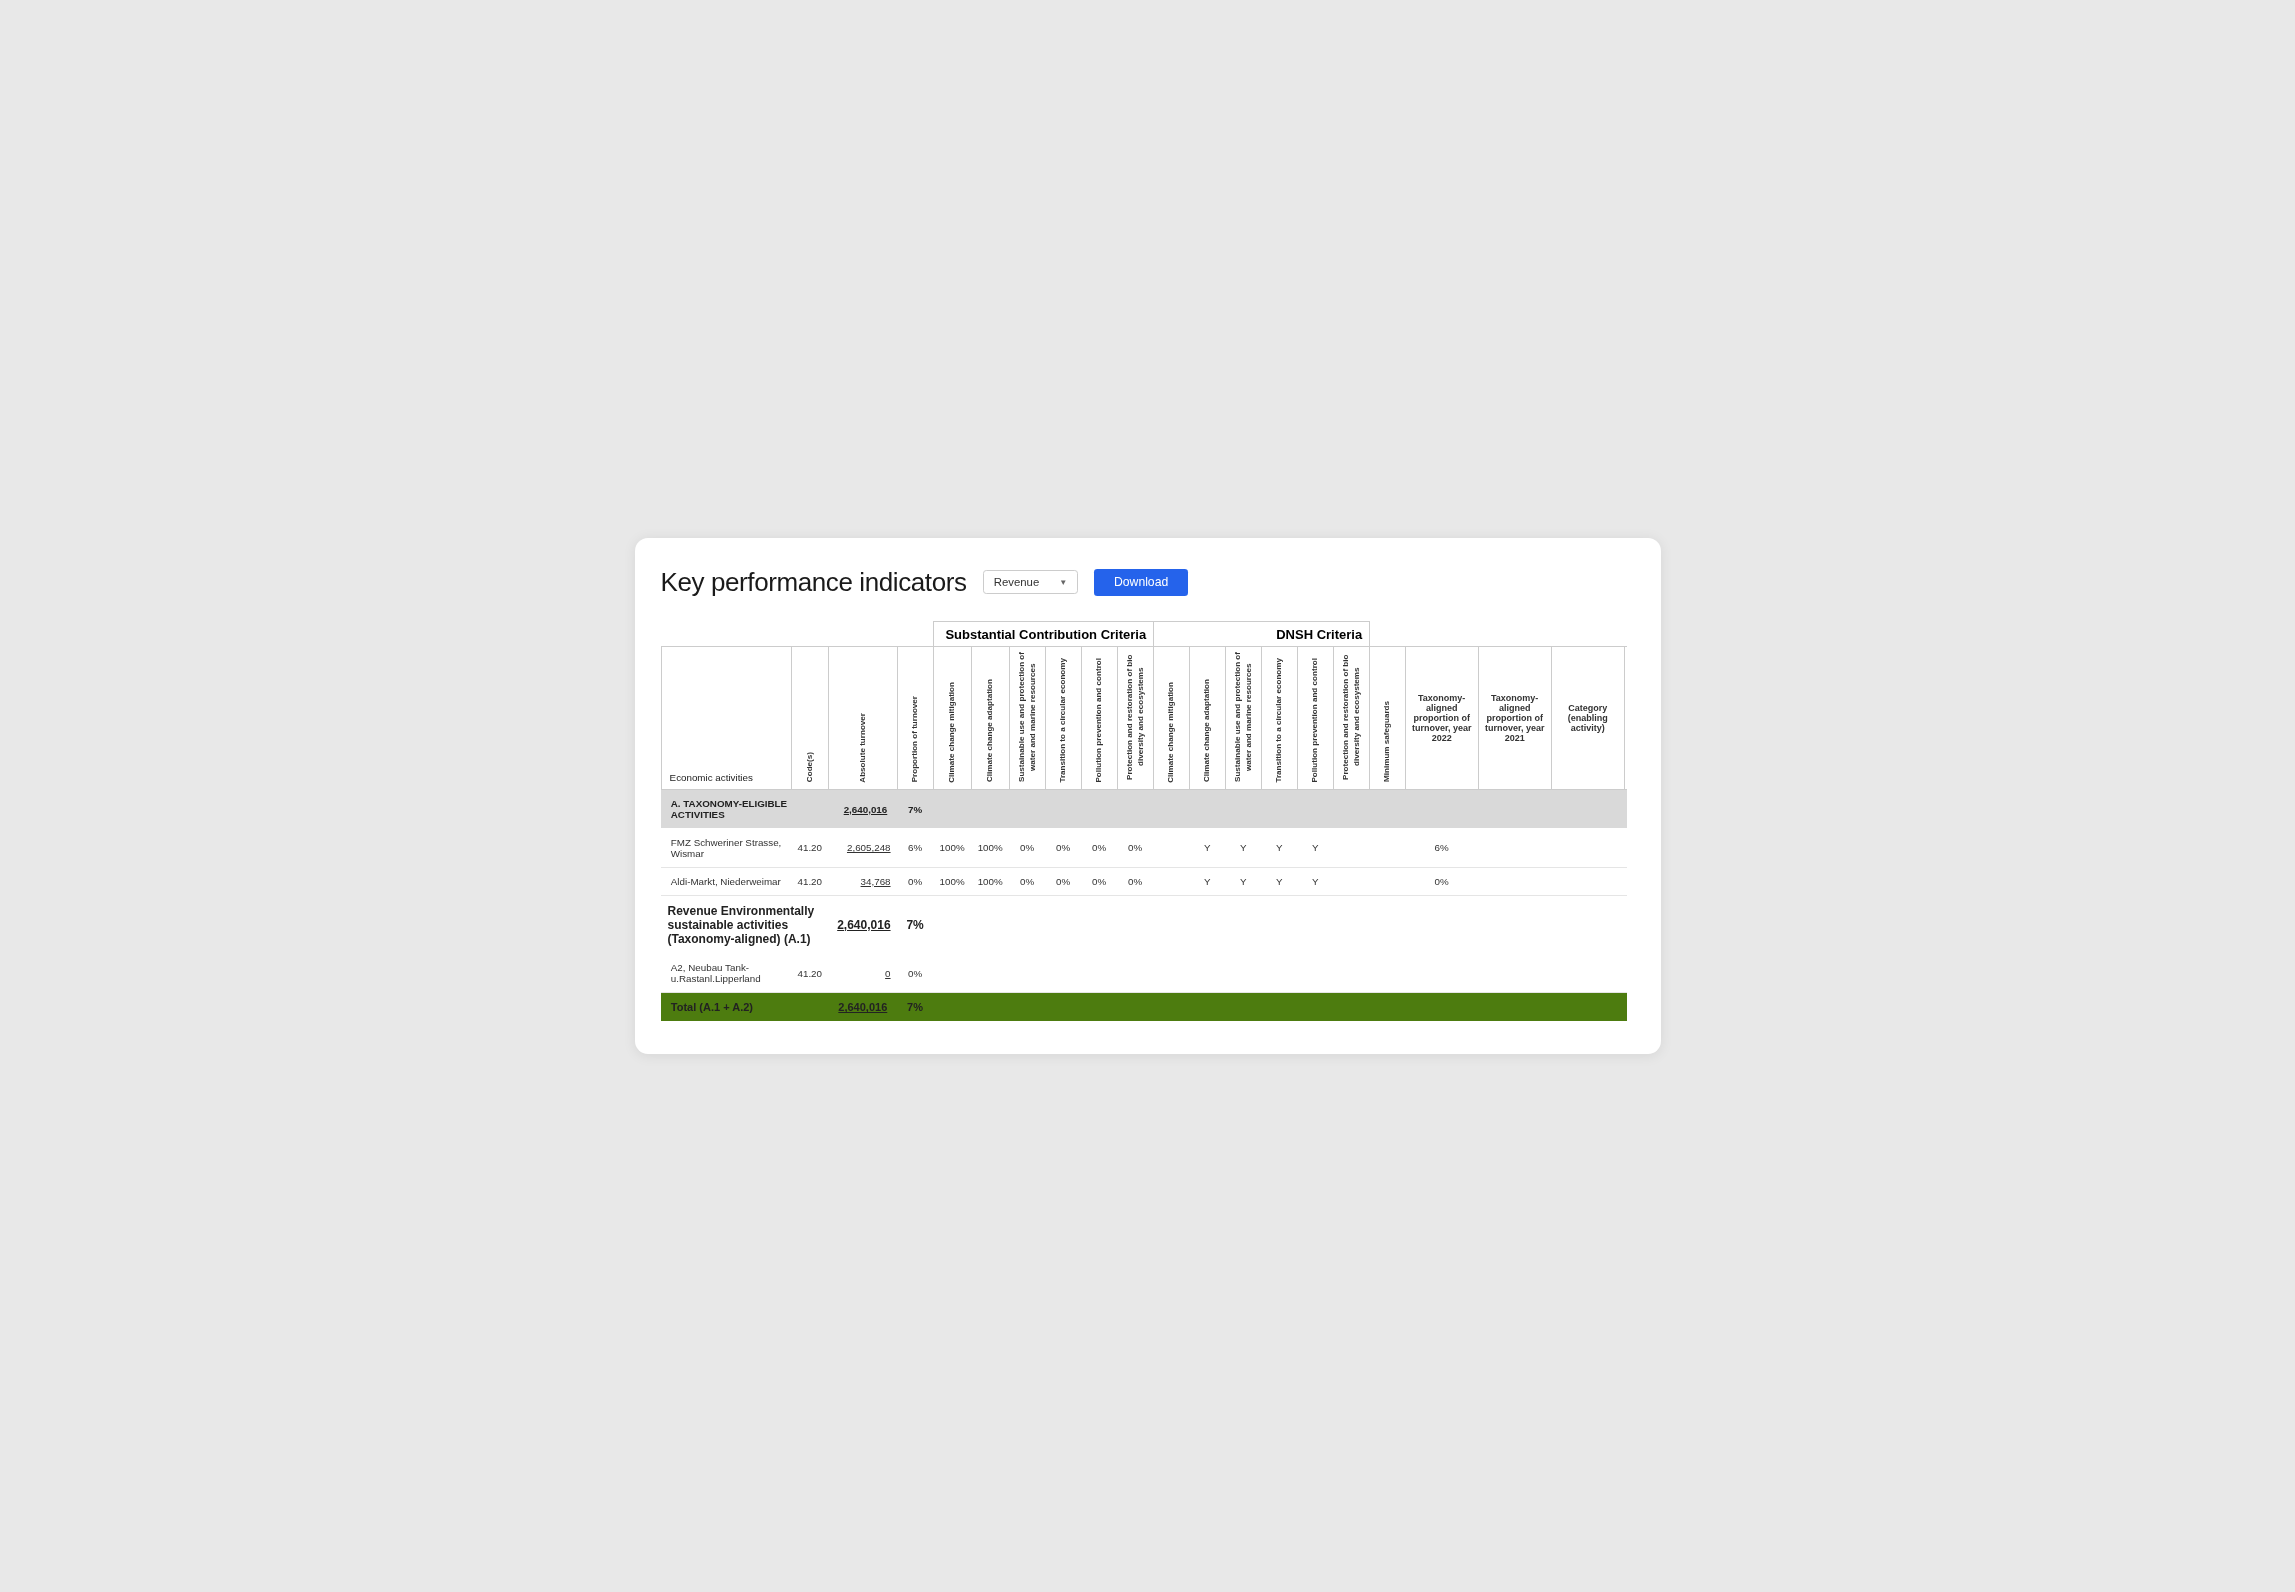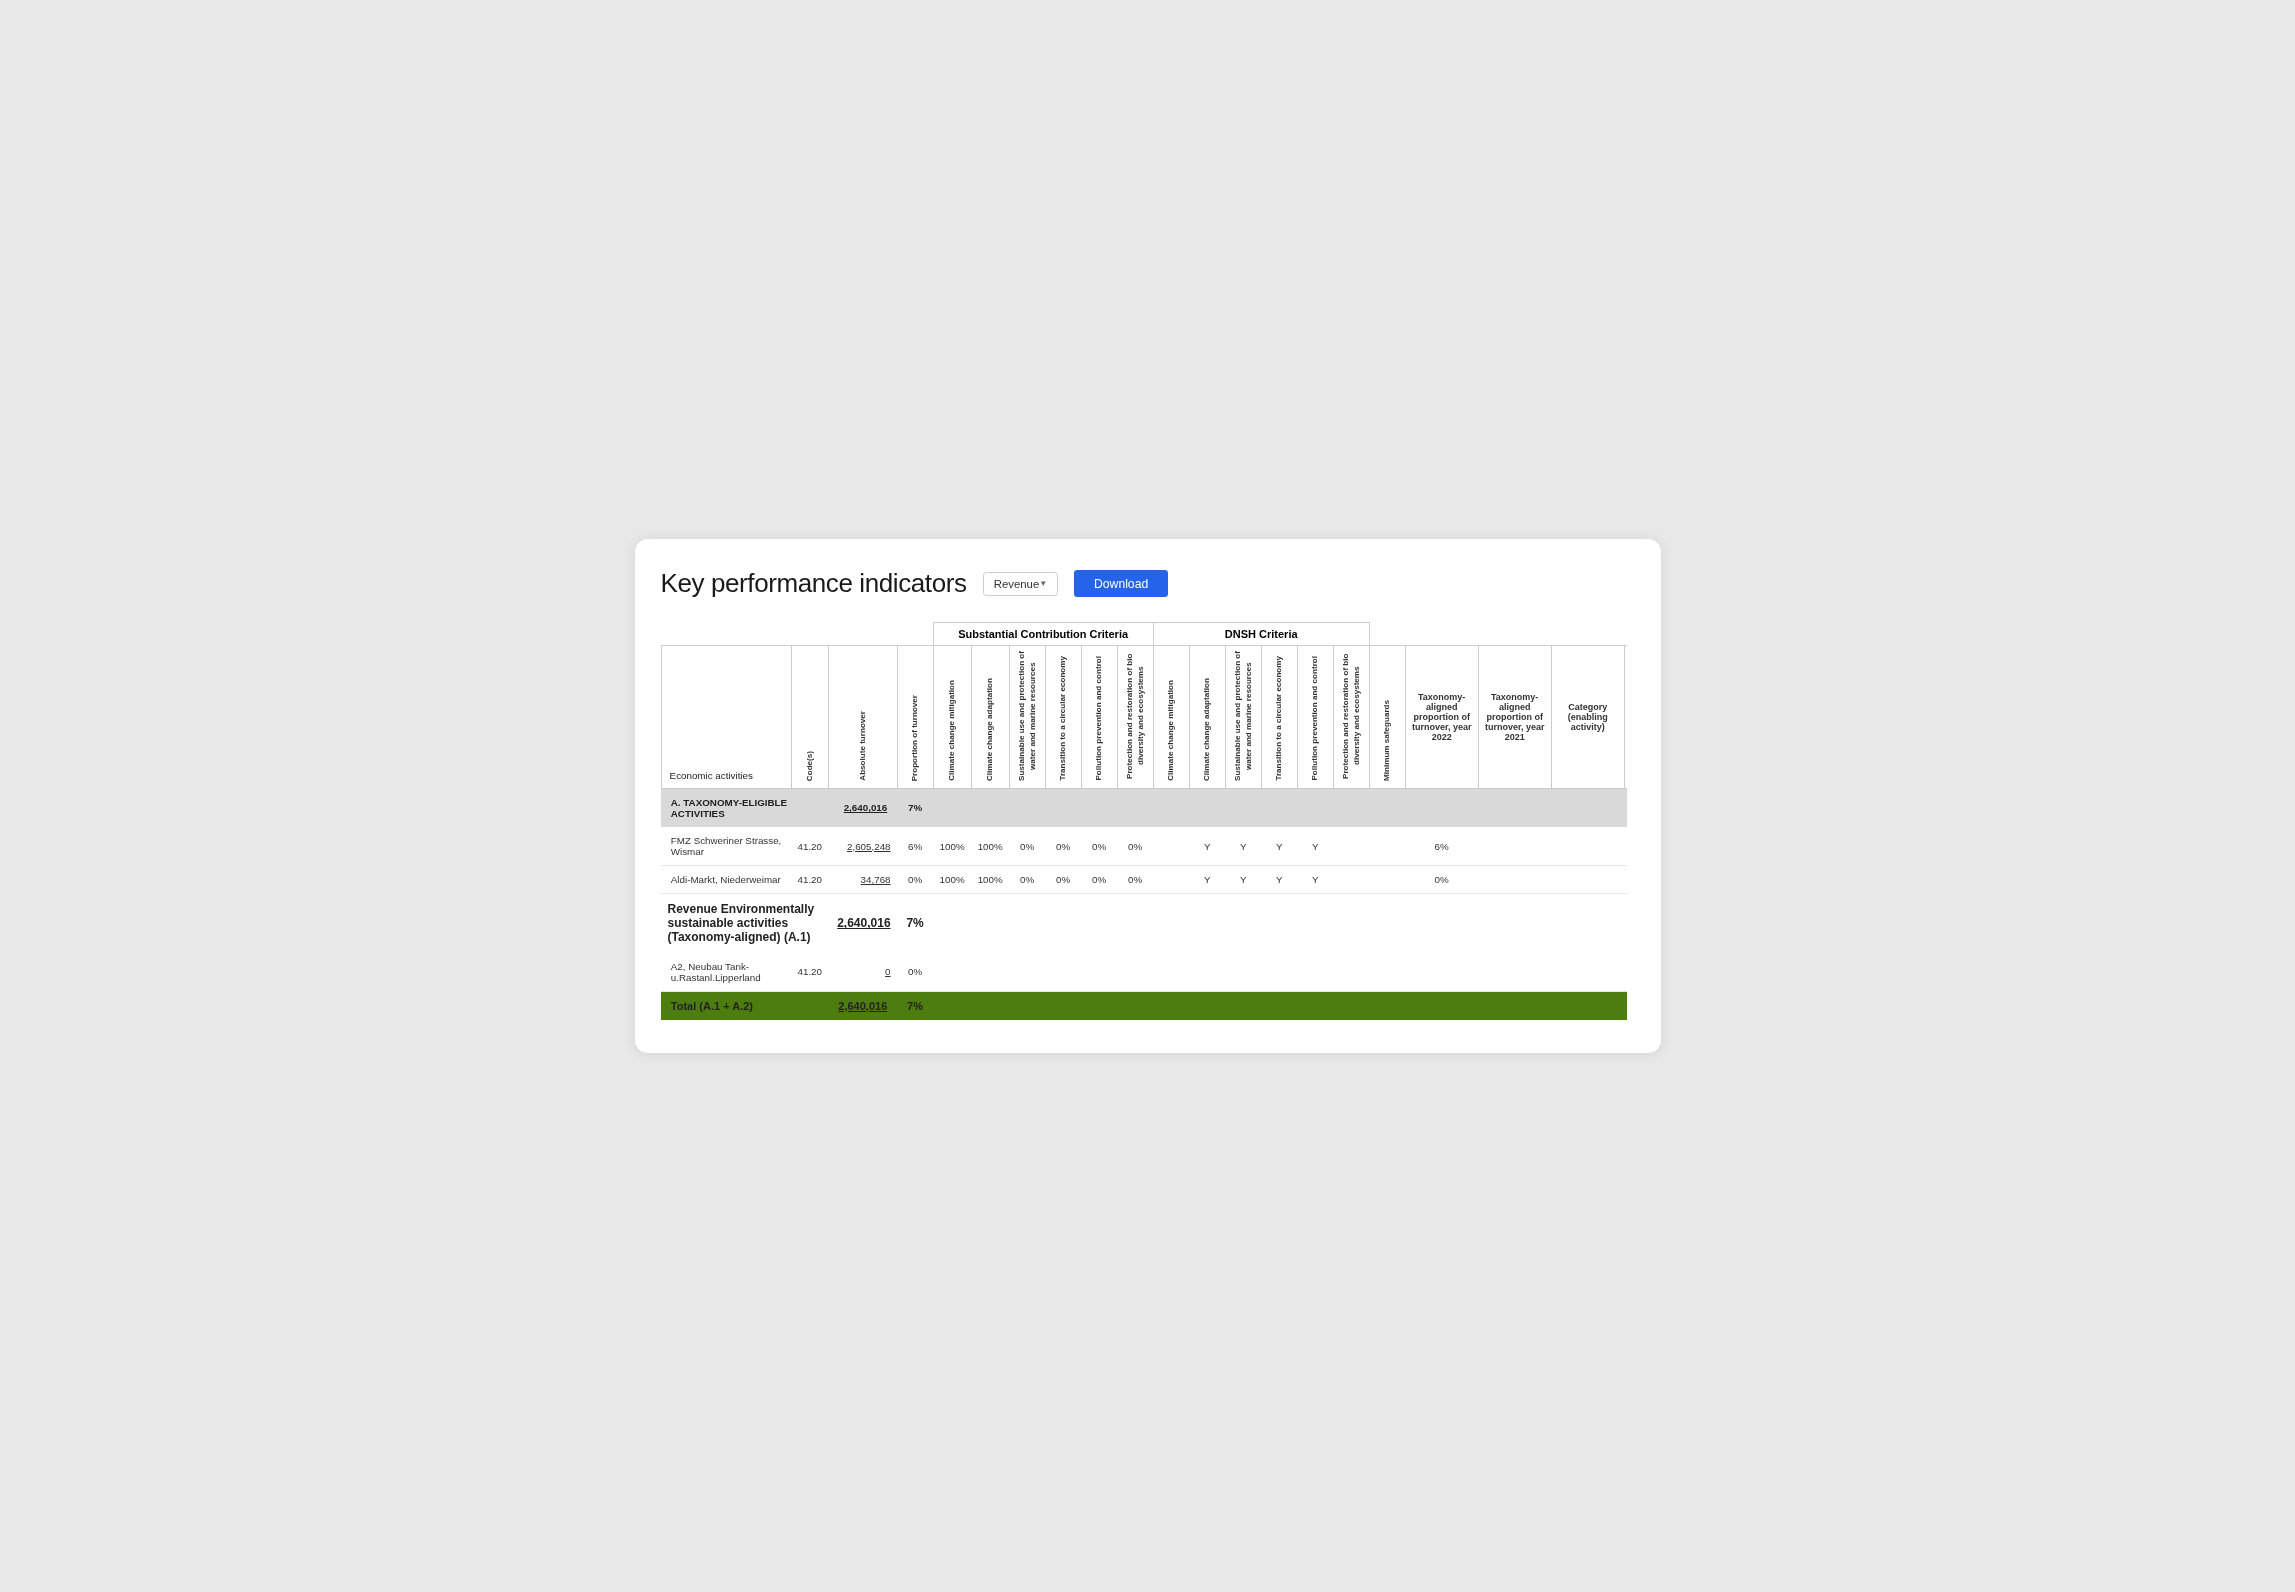--- a/index.html
+++ b/index.html
@@ -43,7 +43,7 @@
       color: #333;
       cursor: pointer;
       background: #fff;
-      gap: 0;
+      gap: 20px;
     }
     .revenue-dropdown .chevron {
       font-size: 8.1px;

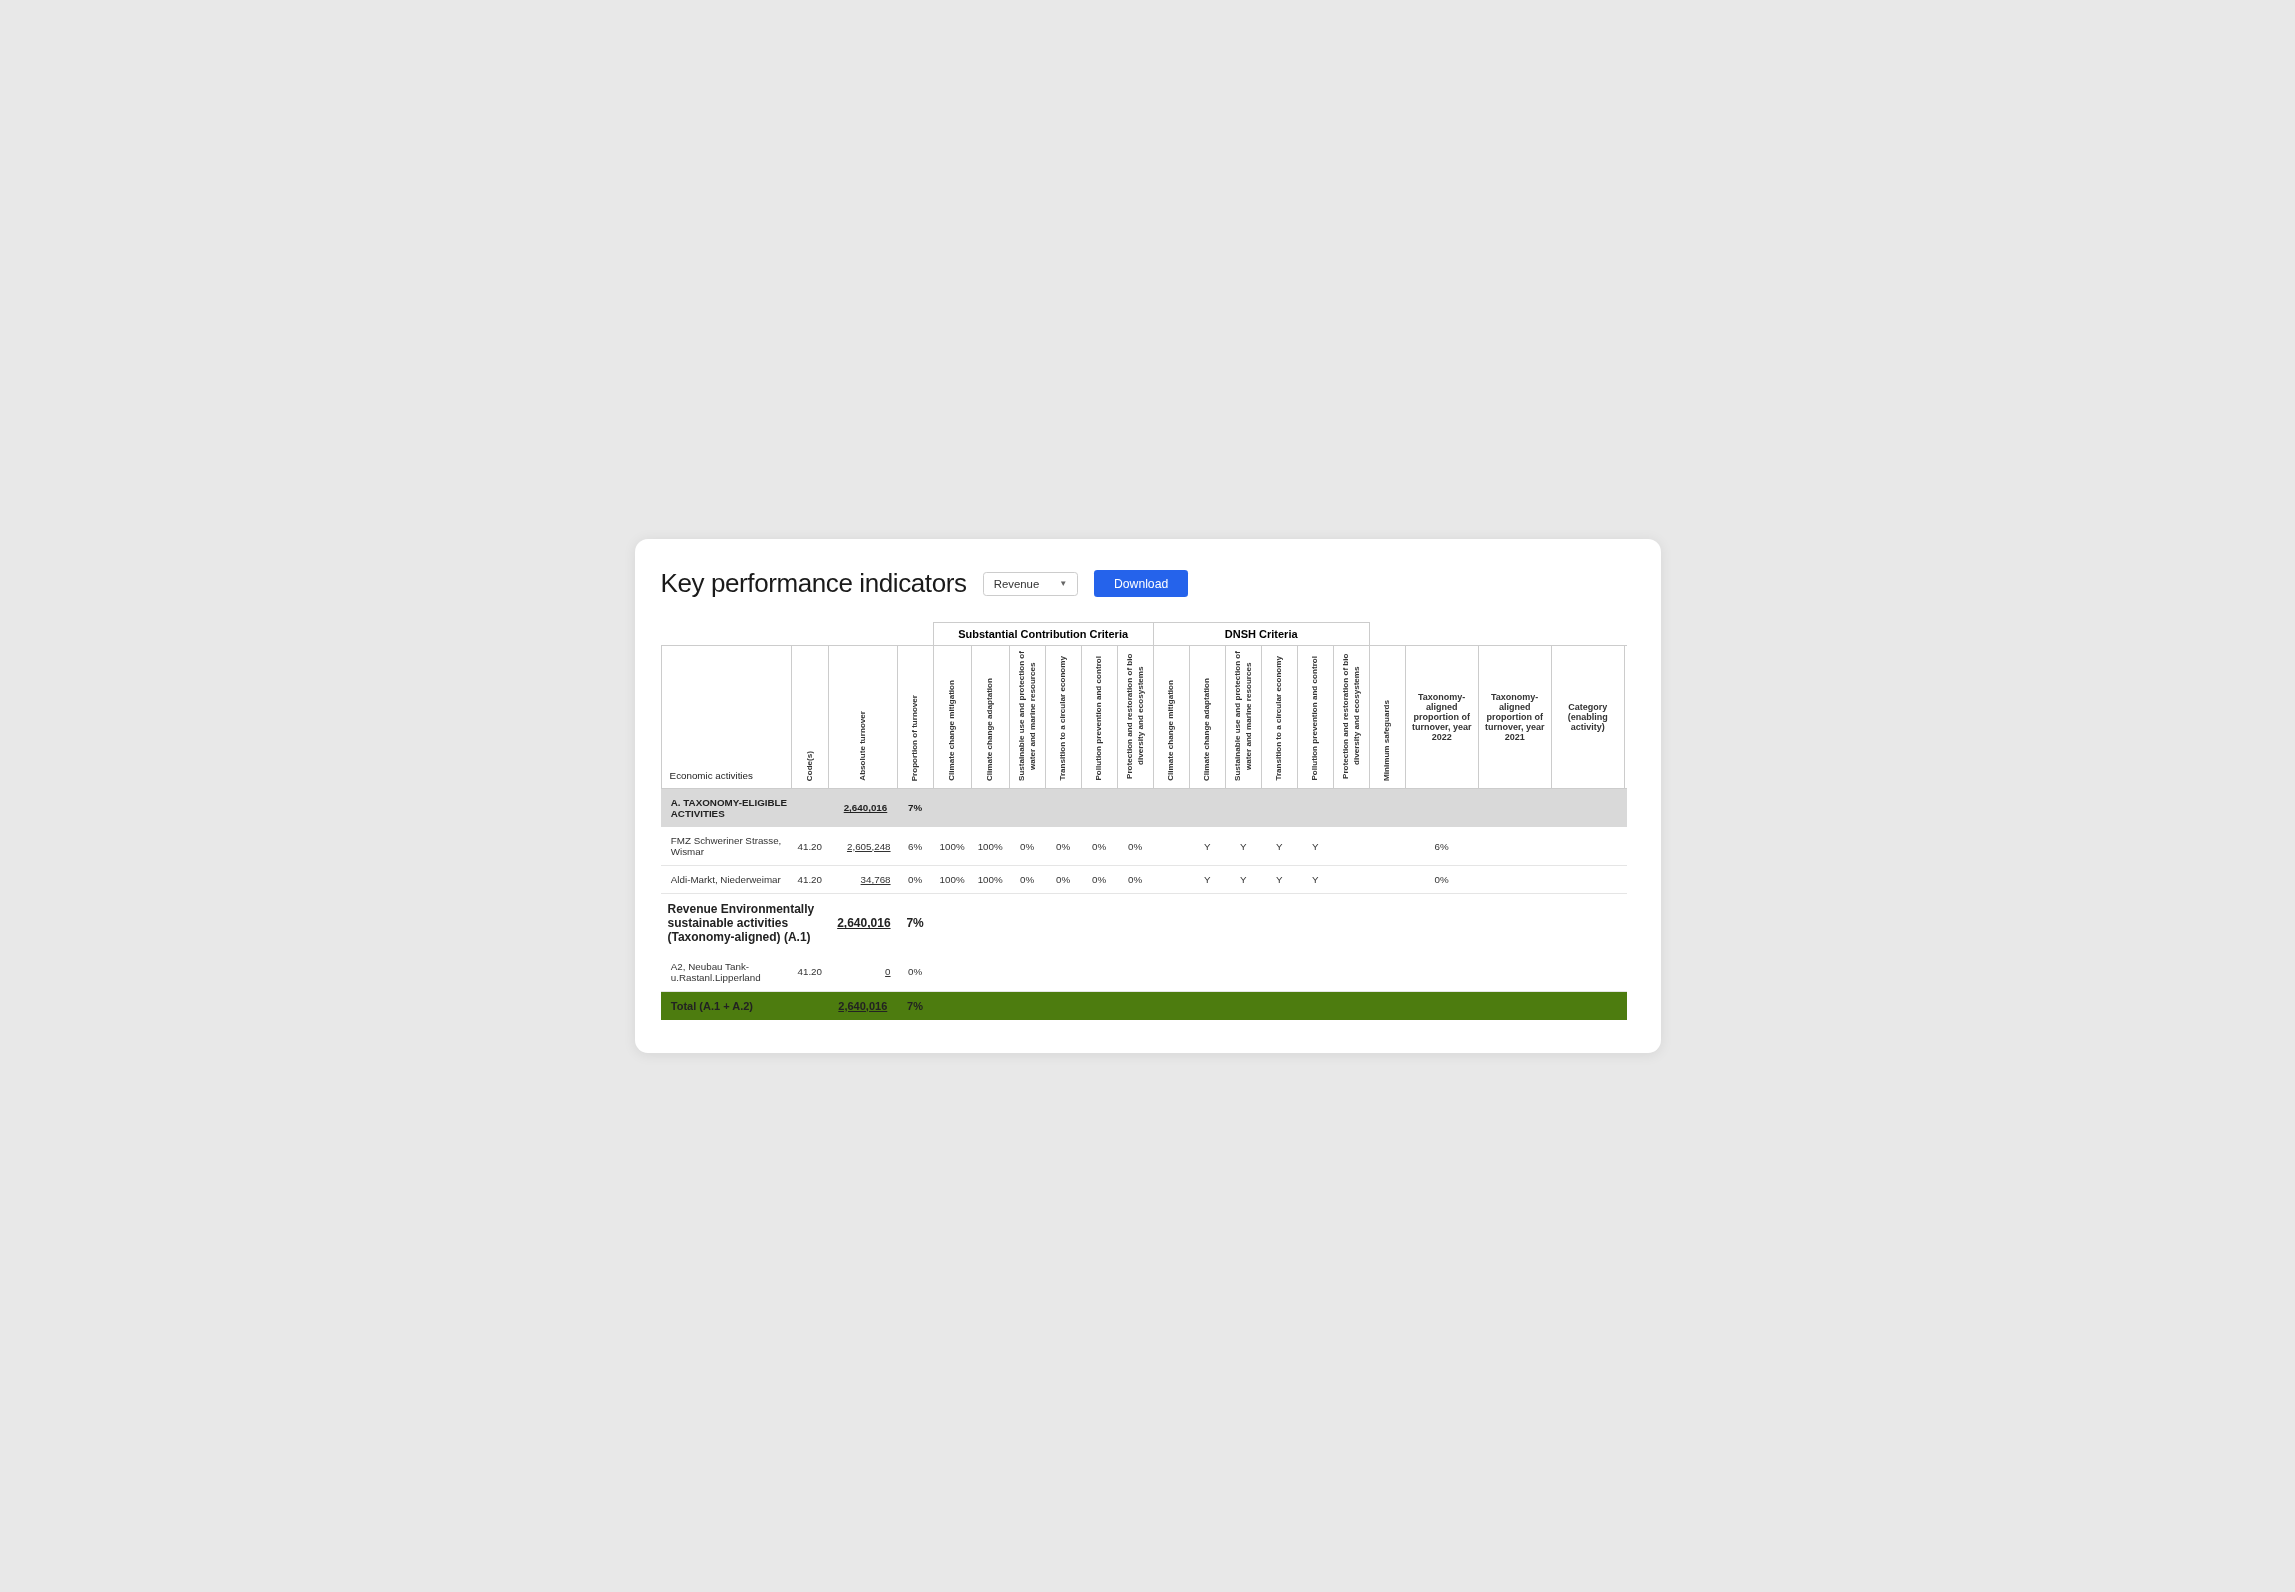--- a/index.html
+++ b/index.html
@@ -69,8 +69,8 @@
     }
     .group-label-cell {
       border: 0.8px solid #ccc;
-      text-align: center;
-      font-size: 11px;
+      text-align: right;
+      font-size: 13px;
       padding: 4.9px 6.5px;
       background: #fff;
     }

